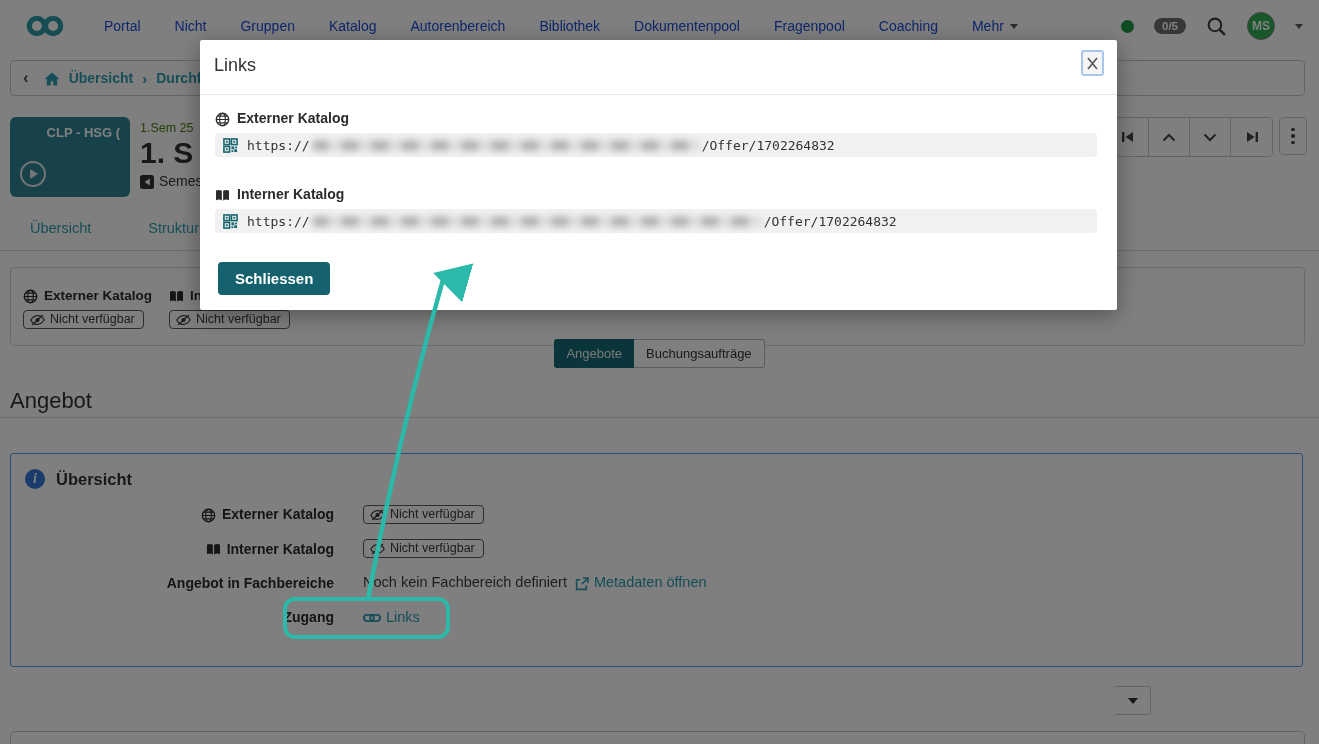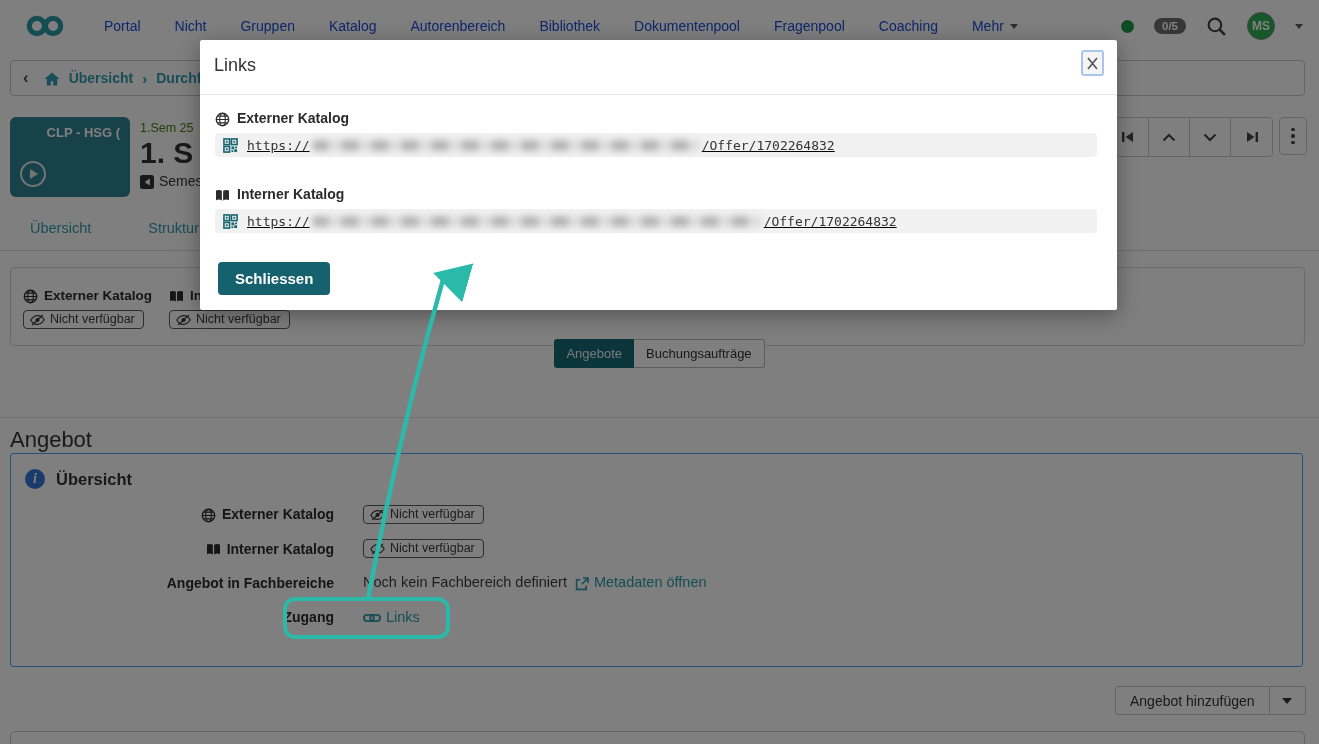--- a/index.html
+++ b/index.html
@@ -97,7 +97,7 @@
                  border:2px solid #a9c7ec; border-radius:3px; display:flex; align-items:center; justify-content:center; color:#555; }
   .m-section-label { position:absolute; left:15px; font-size:14px; font-weight:700; color:#2b2b2b; display:flex; align-items:center; gap:7px; }
   .url-bar { position:absolute; left:15px; width:882px; height:24px; background:#f1f1f1; border-radius:4px;
-             display:flex; align-items:center; gap:9px; padding:0 8px;text-decoration:underline; }
+             display:flex; align-items:center; gap:9px; padding:0 8px; }
   .url-text { font-family:"DejaVu Sans Mono", monospace; font-size:13px; color:#333; display:flex; align-items:center; }
   .redacted { display:inline-block; height:11px; border-radius:5px; margin:0 2px;
               background:repeating-linear-gradient(90deg,#b5b5b5 0 16px,#dcdcdc 16px 30px); filter:blur(3px); }

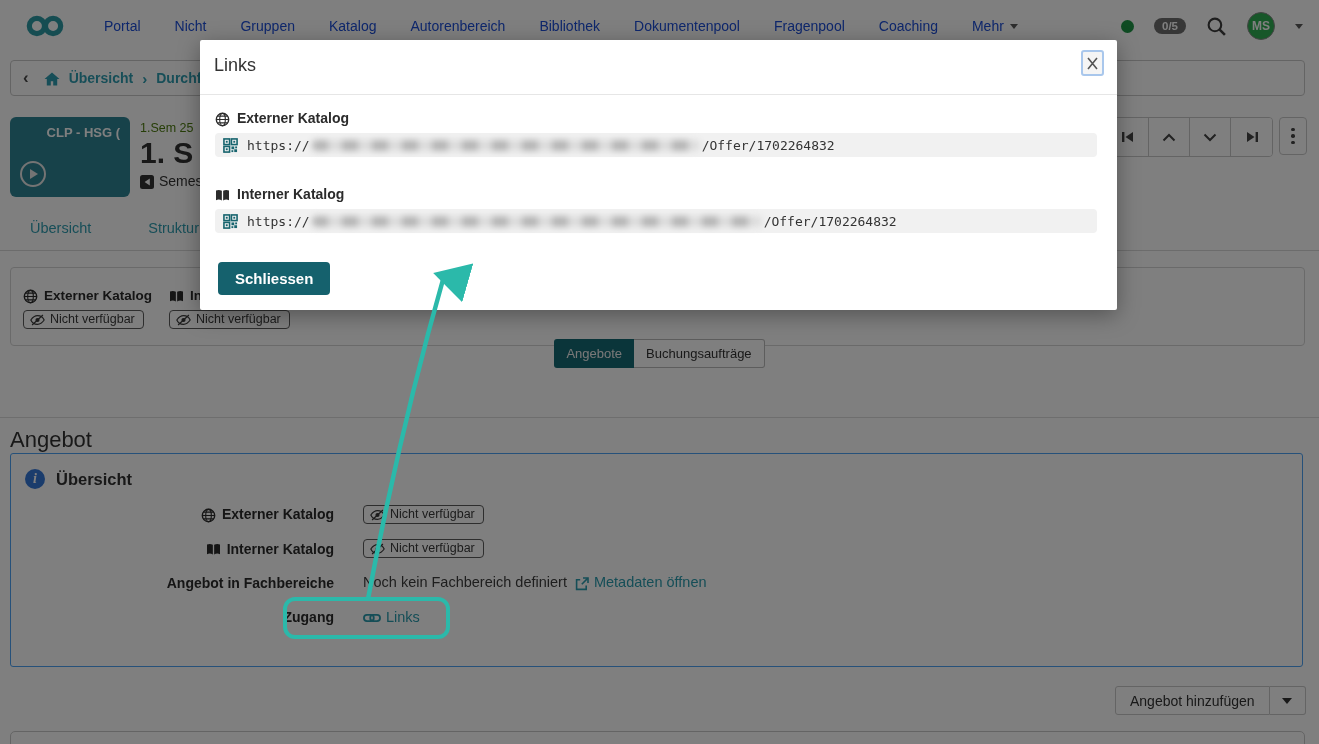--- a/index.html
+++ b/index.html
@@ -63,7 +63,7 @@
   .seg-inactive { background:#fff; color:#333; border:1px solid #bbb; border-left:none; border-radius:0 3px 3px 0; }
 
   
-  .page-heading { position:absolute; left:10px; top:388px; font-size:22px; color:#333; font-weight:400;margin-top:39px; }
+  .page-heading { position:absolute; left:10px; top:388px; font-size:22px; color:#333; font-weight:400; }
   .heading-rule { position:absolute; left:0; top:417px; width:1319px; height:1px; background:#dcdcdc; }
 
   .overview-panel { position:absolute; left:10px; top:453px; width:1293px; height:214px; border:1px solid #4da3f5; border-radius:3px; background:#fff; }

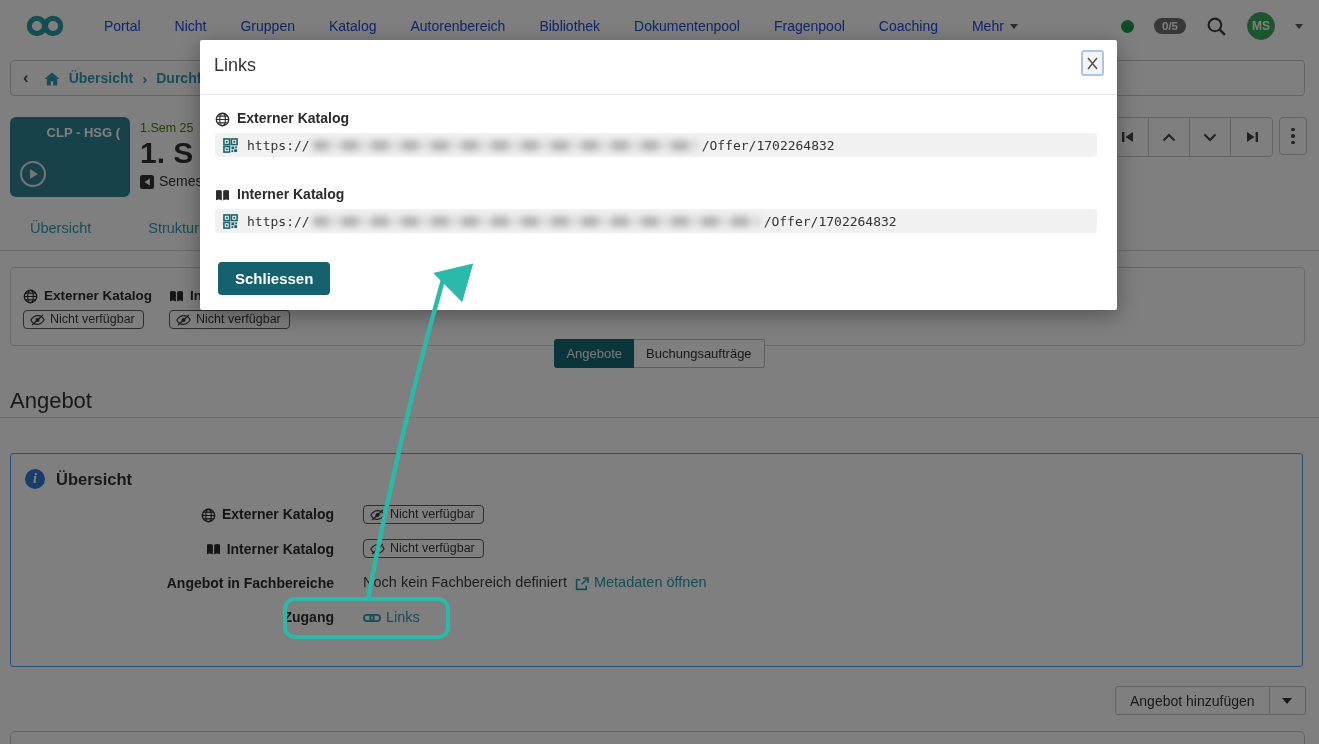--- a/index.html
+++ b/index.html
@@ -376,7 +376,6 @@
   </section>
 
   <div class="add-offer">
-    <span class="ao-main">Angebot hinzufügen</span>
     <span class="ao-caret">
         <i class="caret-down"></i>
       </span>

